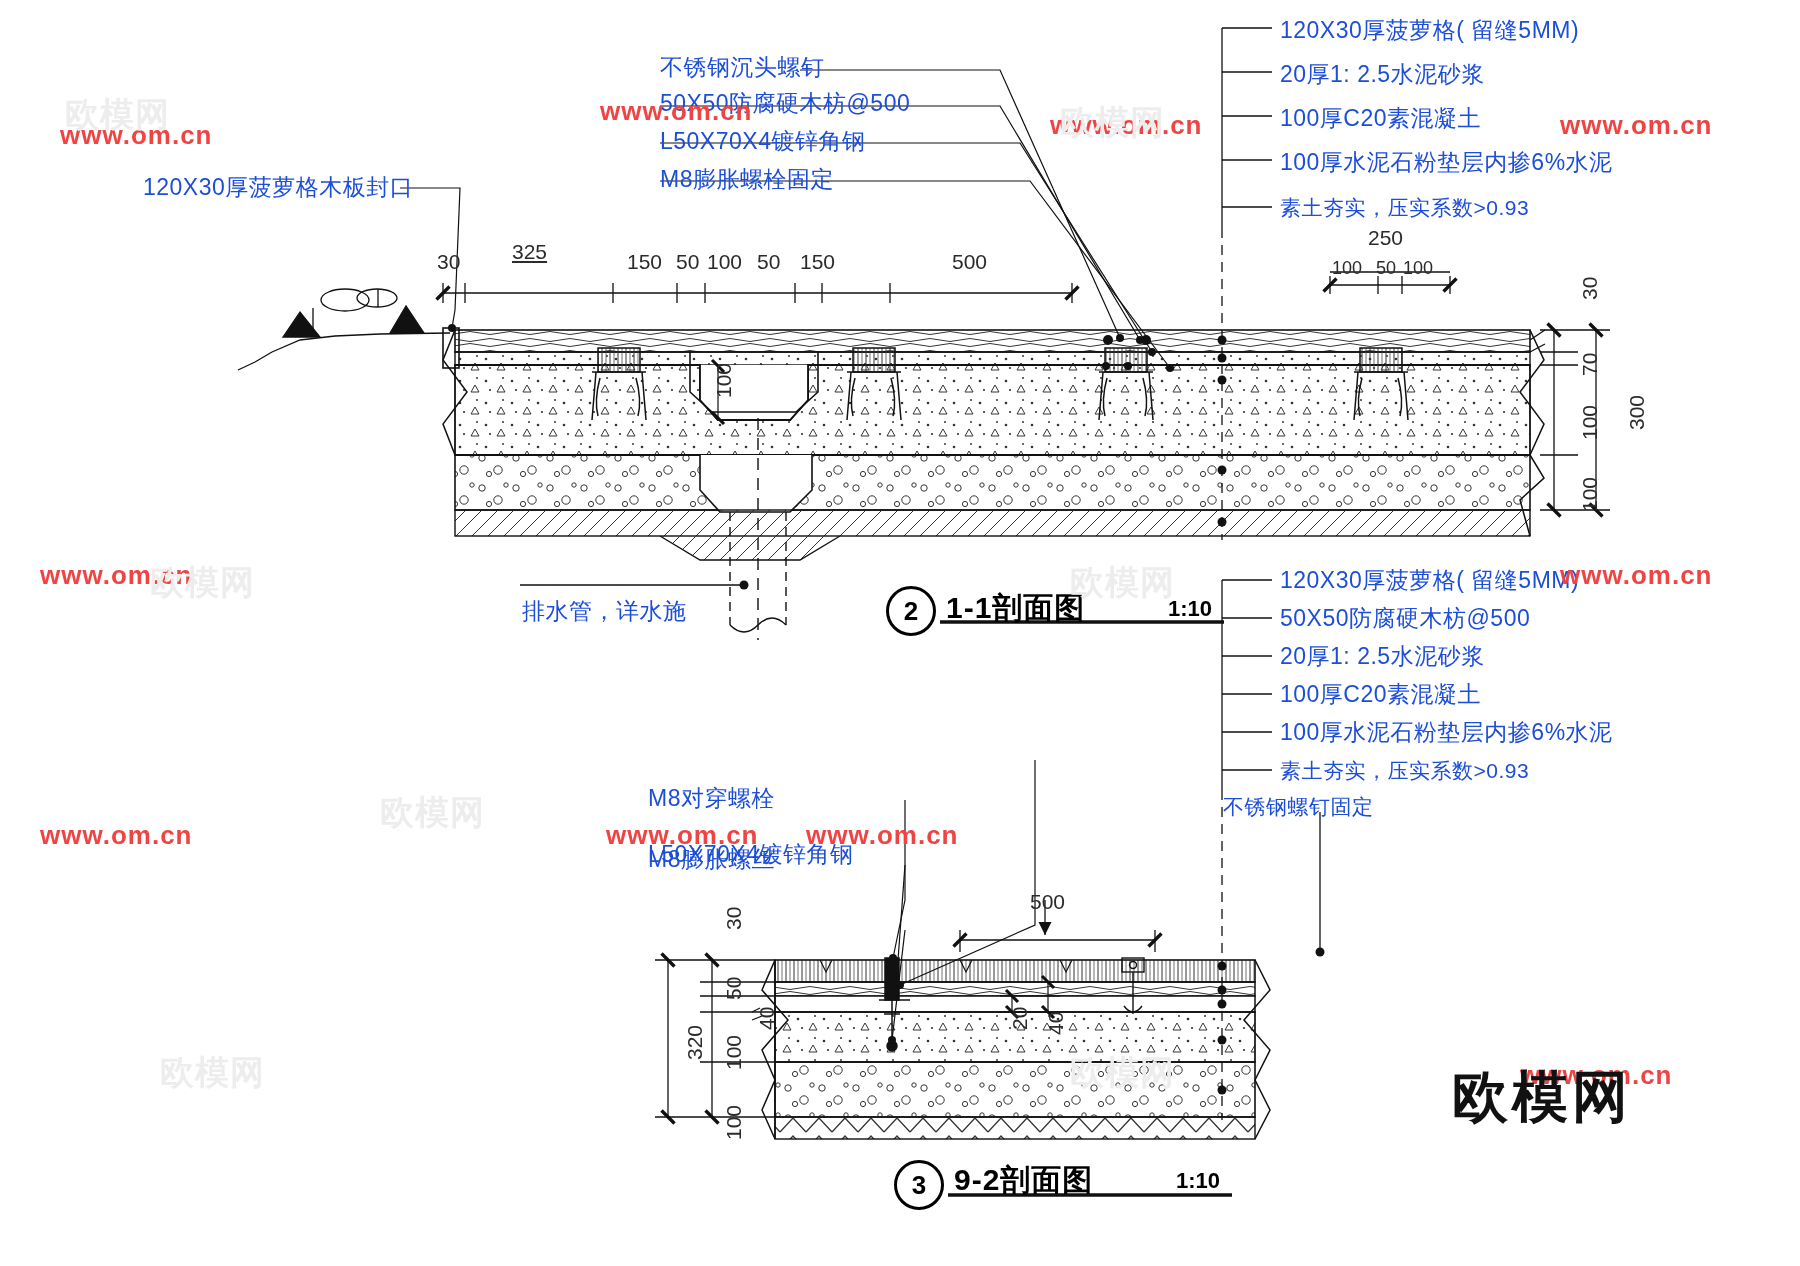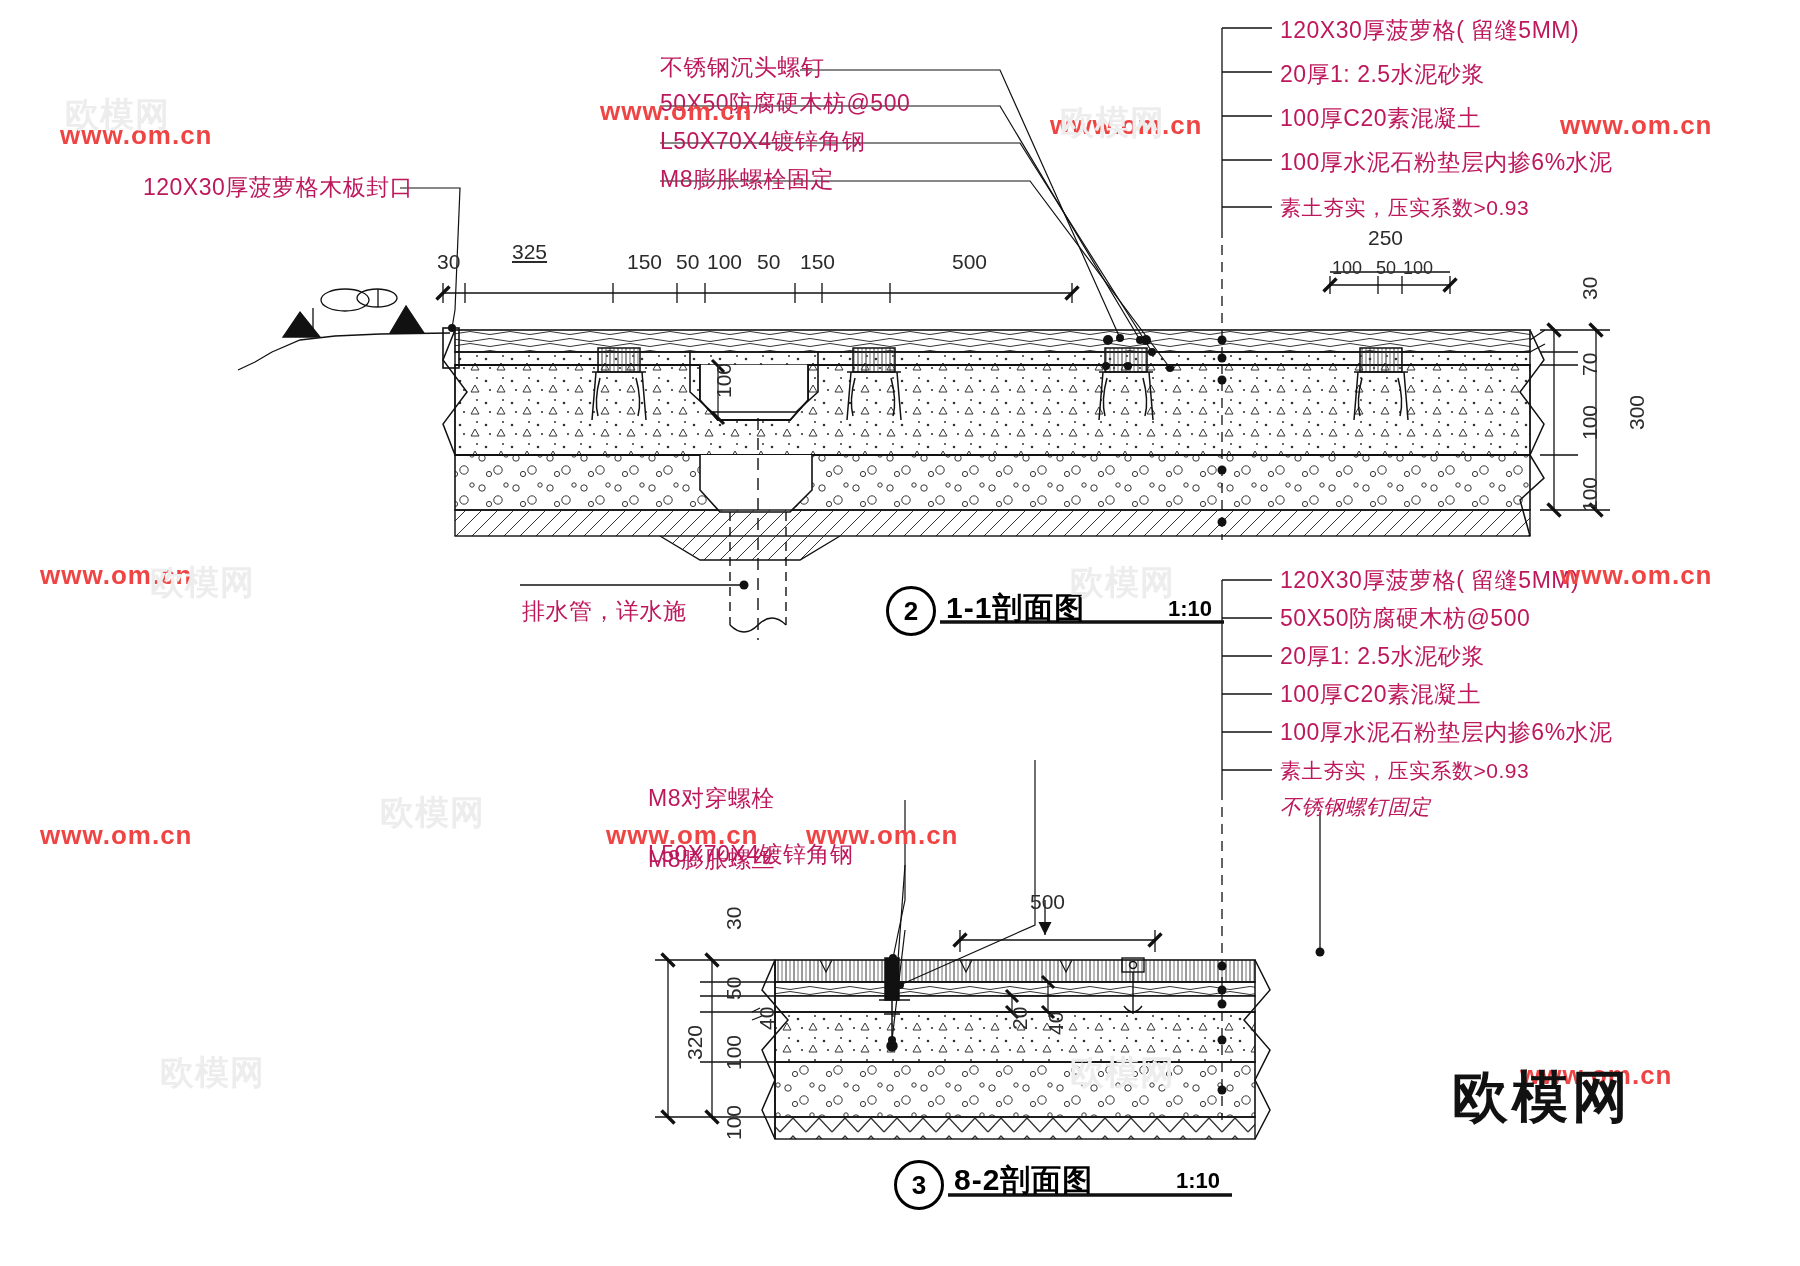--- a/index.html
+++ b/index.html
@@ -14,7 +14,7 @@
   .lbl{
     position:absolute;white-space:nowrap;
     font-family:"Liberation Sans","DejaVu Sans",sans-serif;
-    font-size:23px;color:#be185d;letter-spacing:.5px;
+    font-size:23px;color:#1d4ed8;letter-spacing:.5px;
   }
   .lbl.small{font-size:21px;}
   .dim{

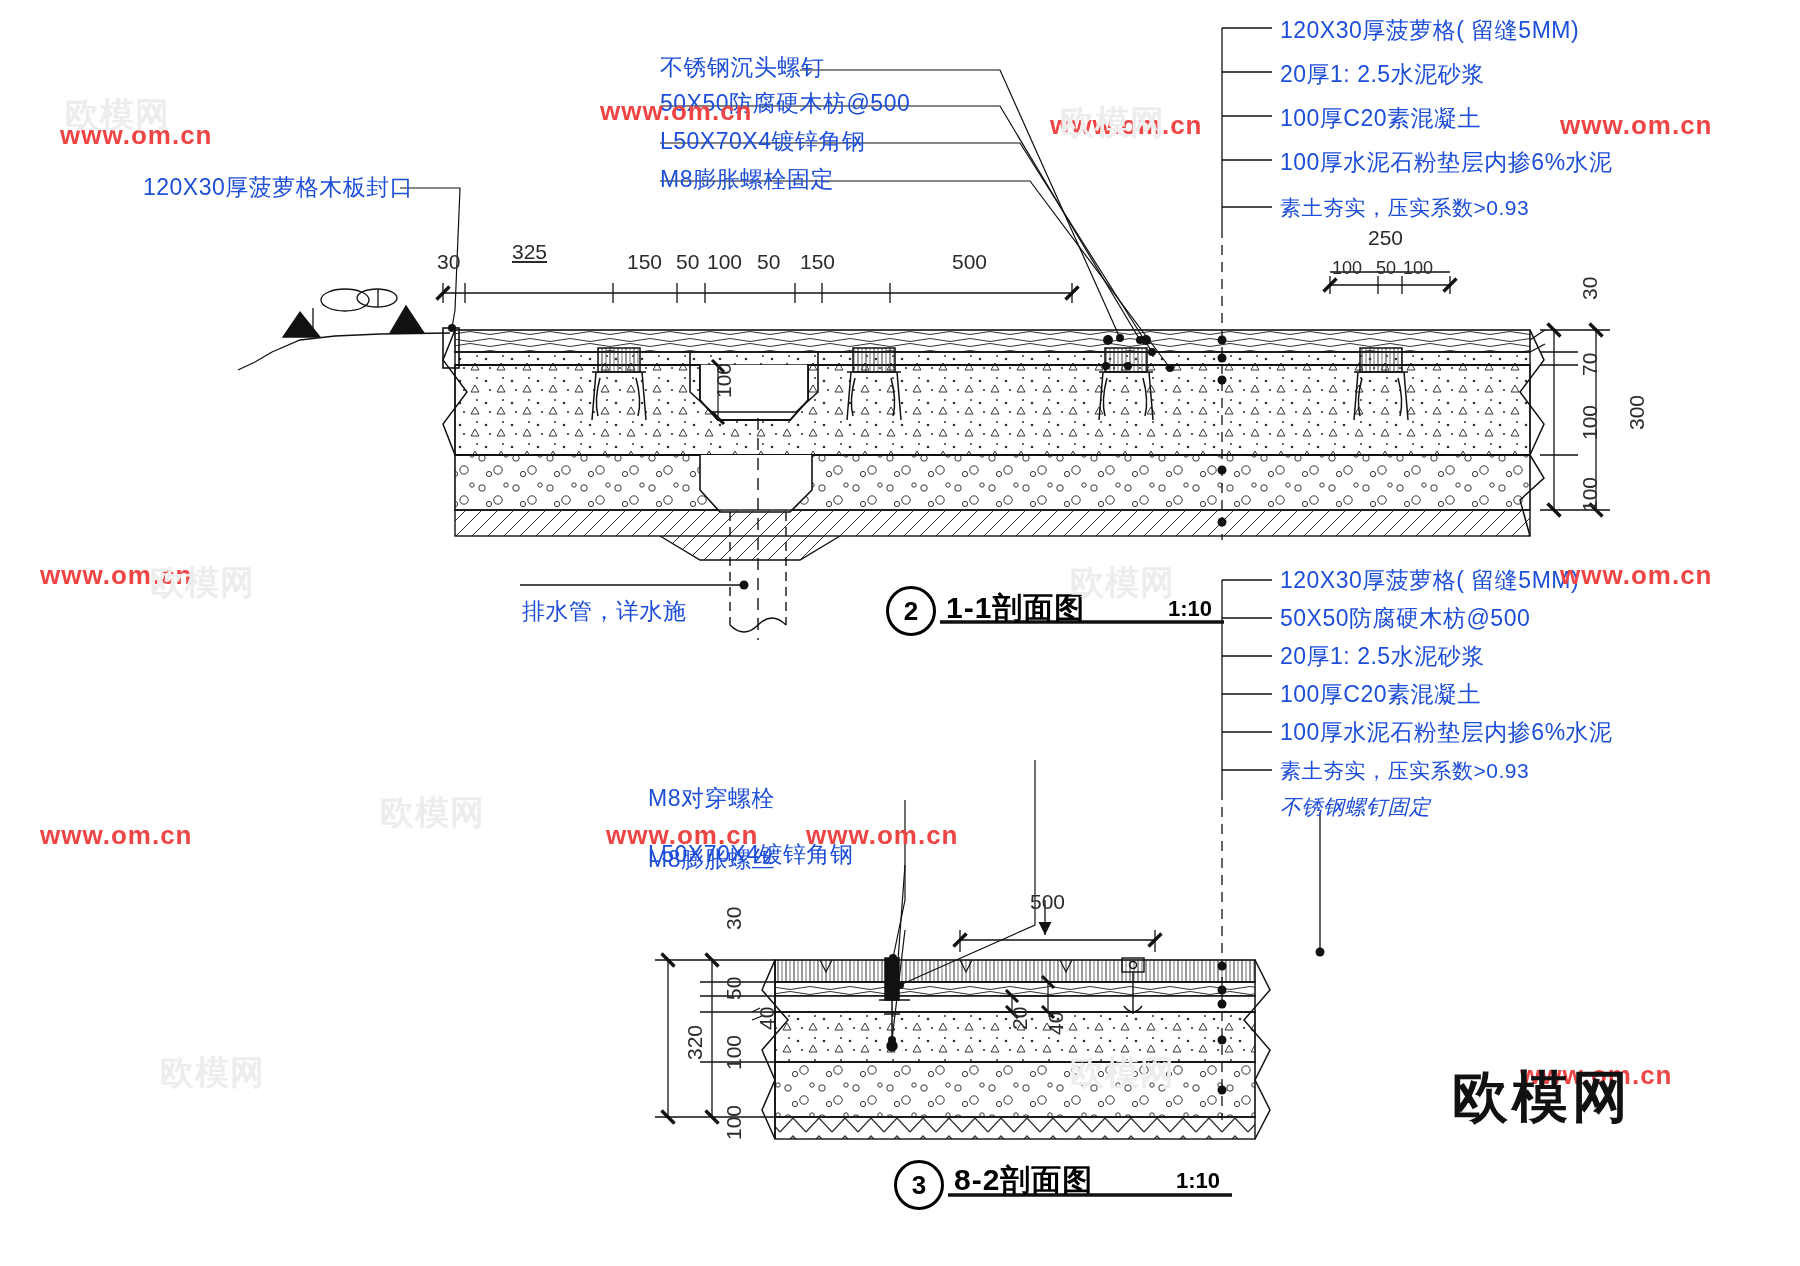--- a/index.html
+++ b/index.html
@@ -375,7 +375,7 @@
 <div class="lbl" style="left:1280px;top:679px;">100厚C20素混凝土</div>
 <div class="lbl" style="left:1280px;top:717px;">100厚水泥石粉垫层内掺6%水泥</div>
 <div class="lbl small" style="left:1280px;top:757px;">素土夯实，压实系数&gt;0.93</div>
-<div class="lbl small" style="left:1280px;top:793px;font-style:italic;">不锈钢螺钉固定</div>
+<div class="lbl small" style="left:1223px;top:793px;">不锈钢螺钉固定</div>
 
 <div class="dim" style="left:1030px;top:890px;">500</div>
 

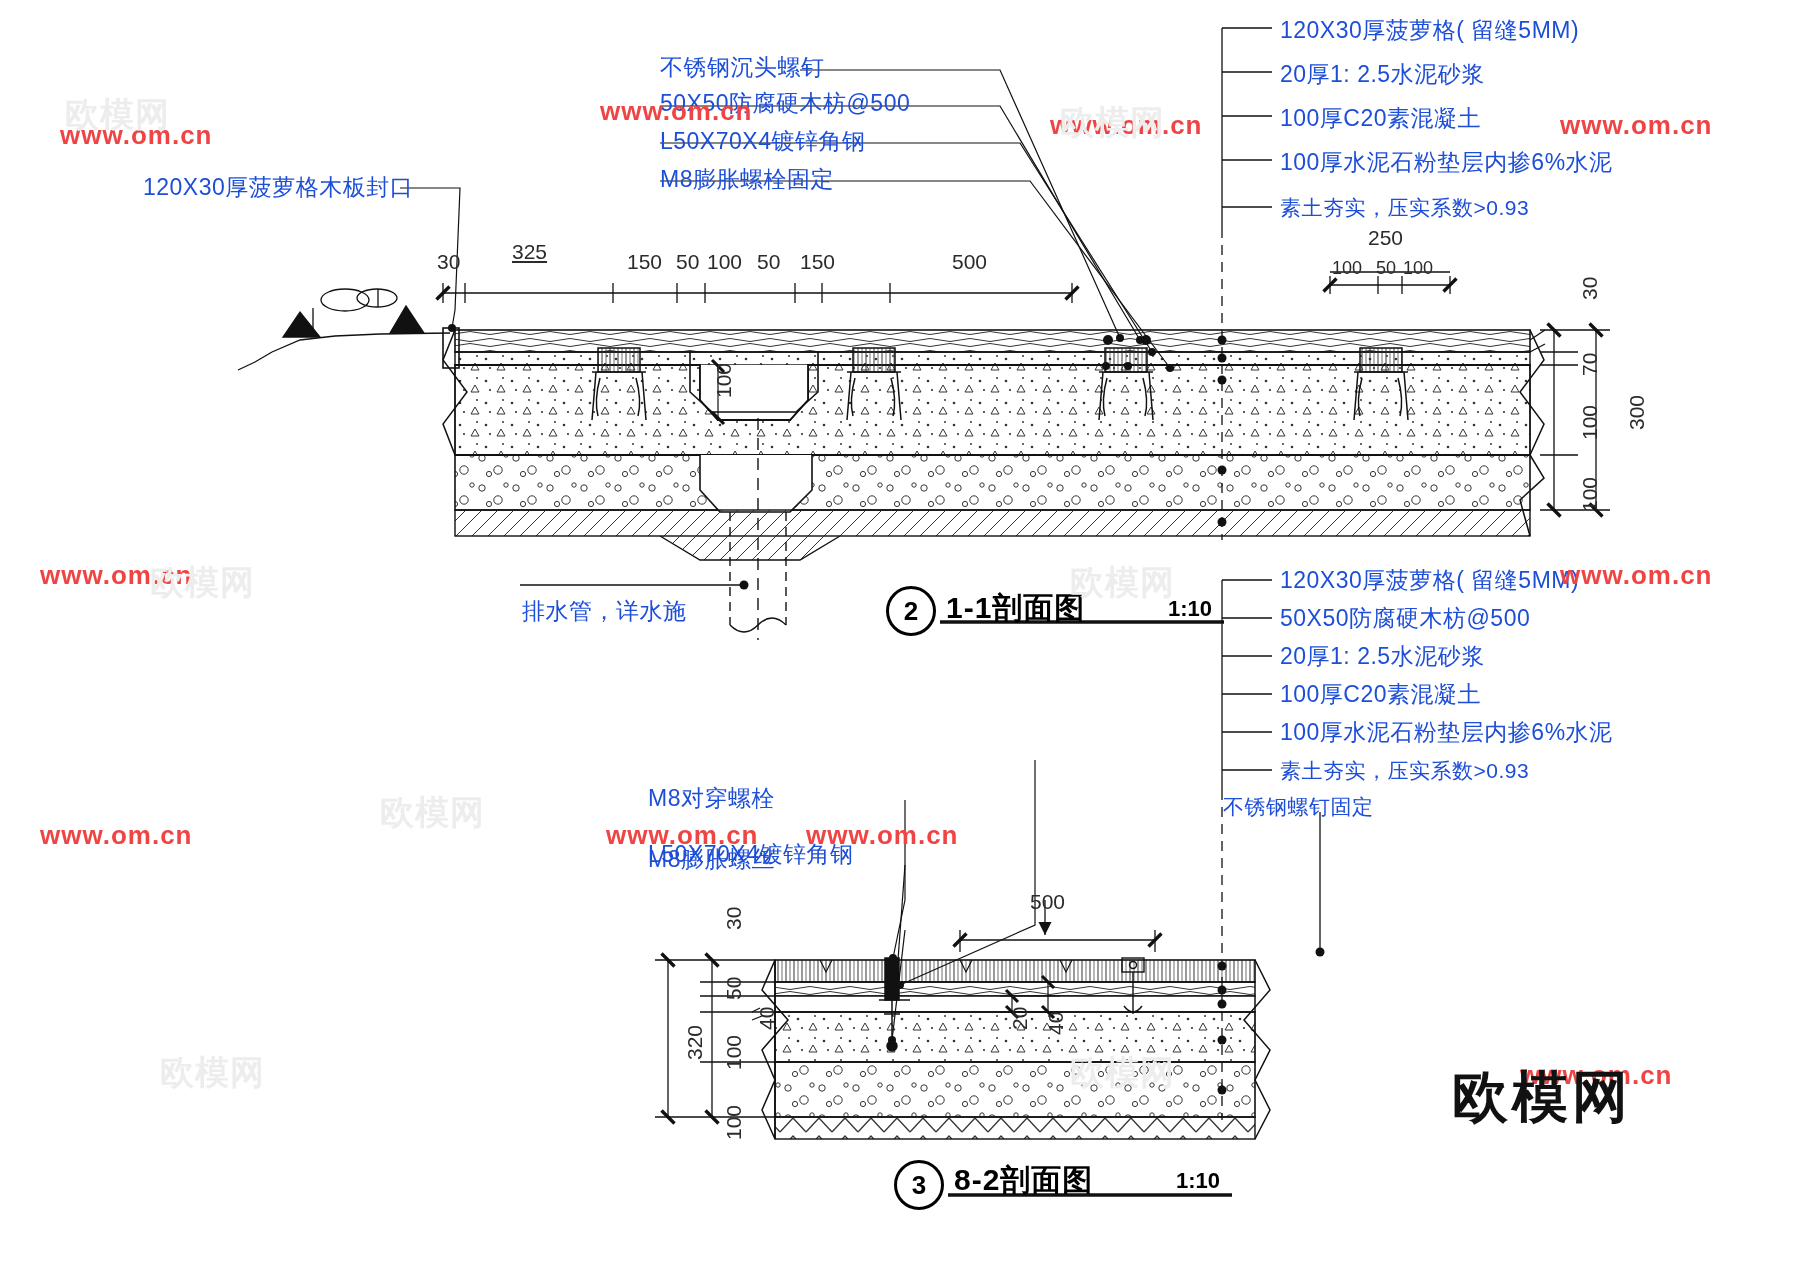--- a/index.html
+++ b/index.html
@@ -390,7 +390,7 @@
 <div class="dim v" style="left:1044px;top:1035px;">40</div>
 
 <div class="bubble" style="left:894px;top:1160px;">3</div>
-<div class="title-txt" style="left:954px;top:1160px;">8-2剖面图</div>
+<div class="title-txt" style="left:954px;top:1160px;">9-2剖面图</div>
 <div class="scale-txt" style="left:1176px;top:1168px;">1:10</div>
 
 <div class="wm" style="left:60px;top:120px;">www.om.cn</div>

